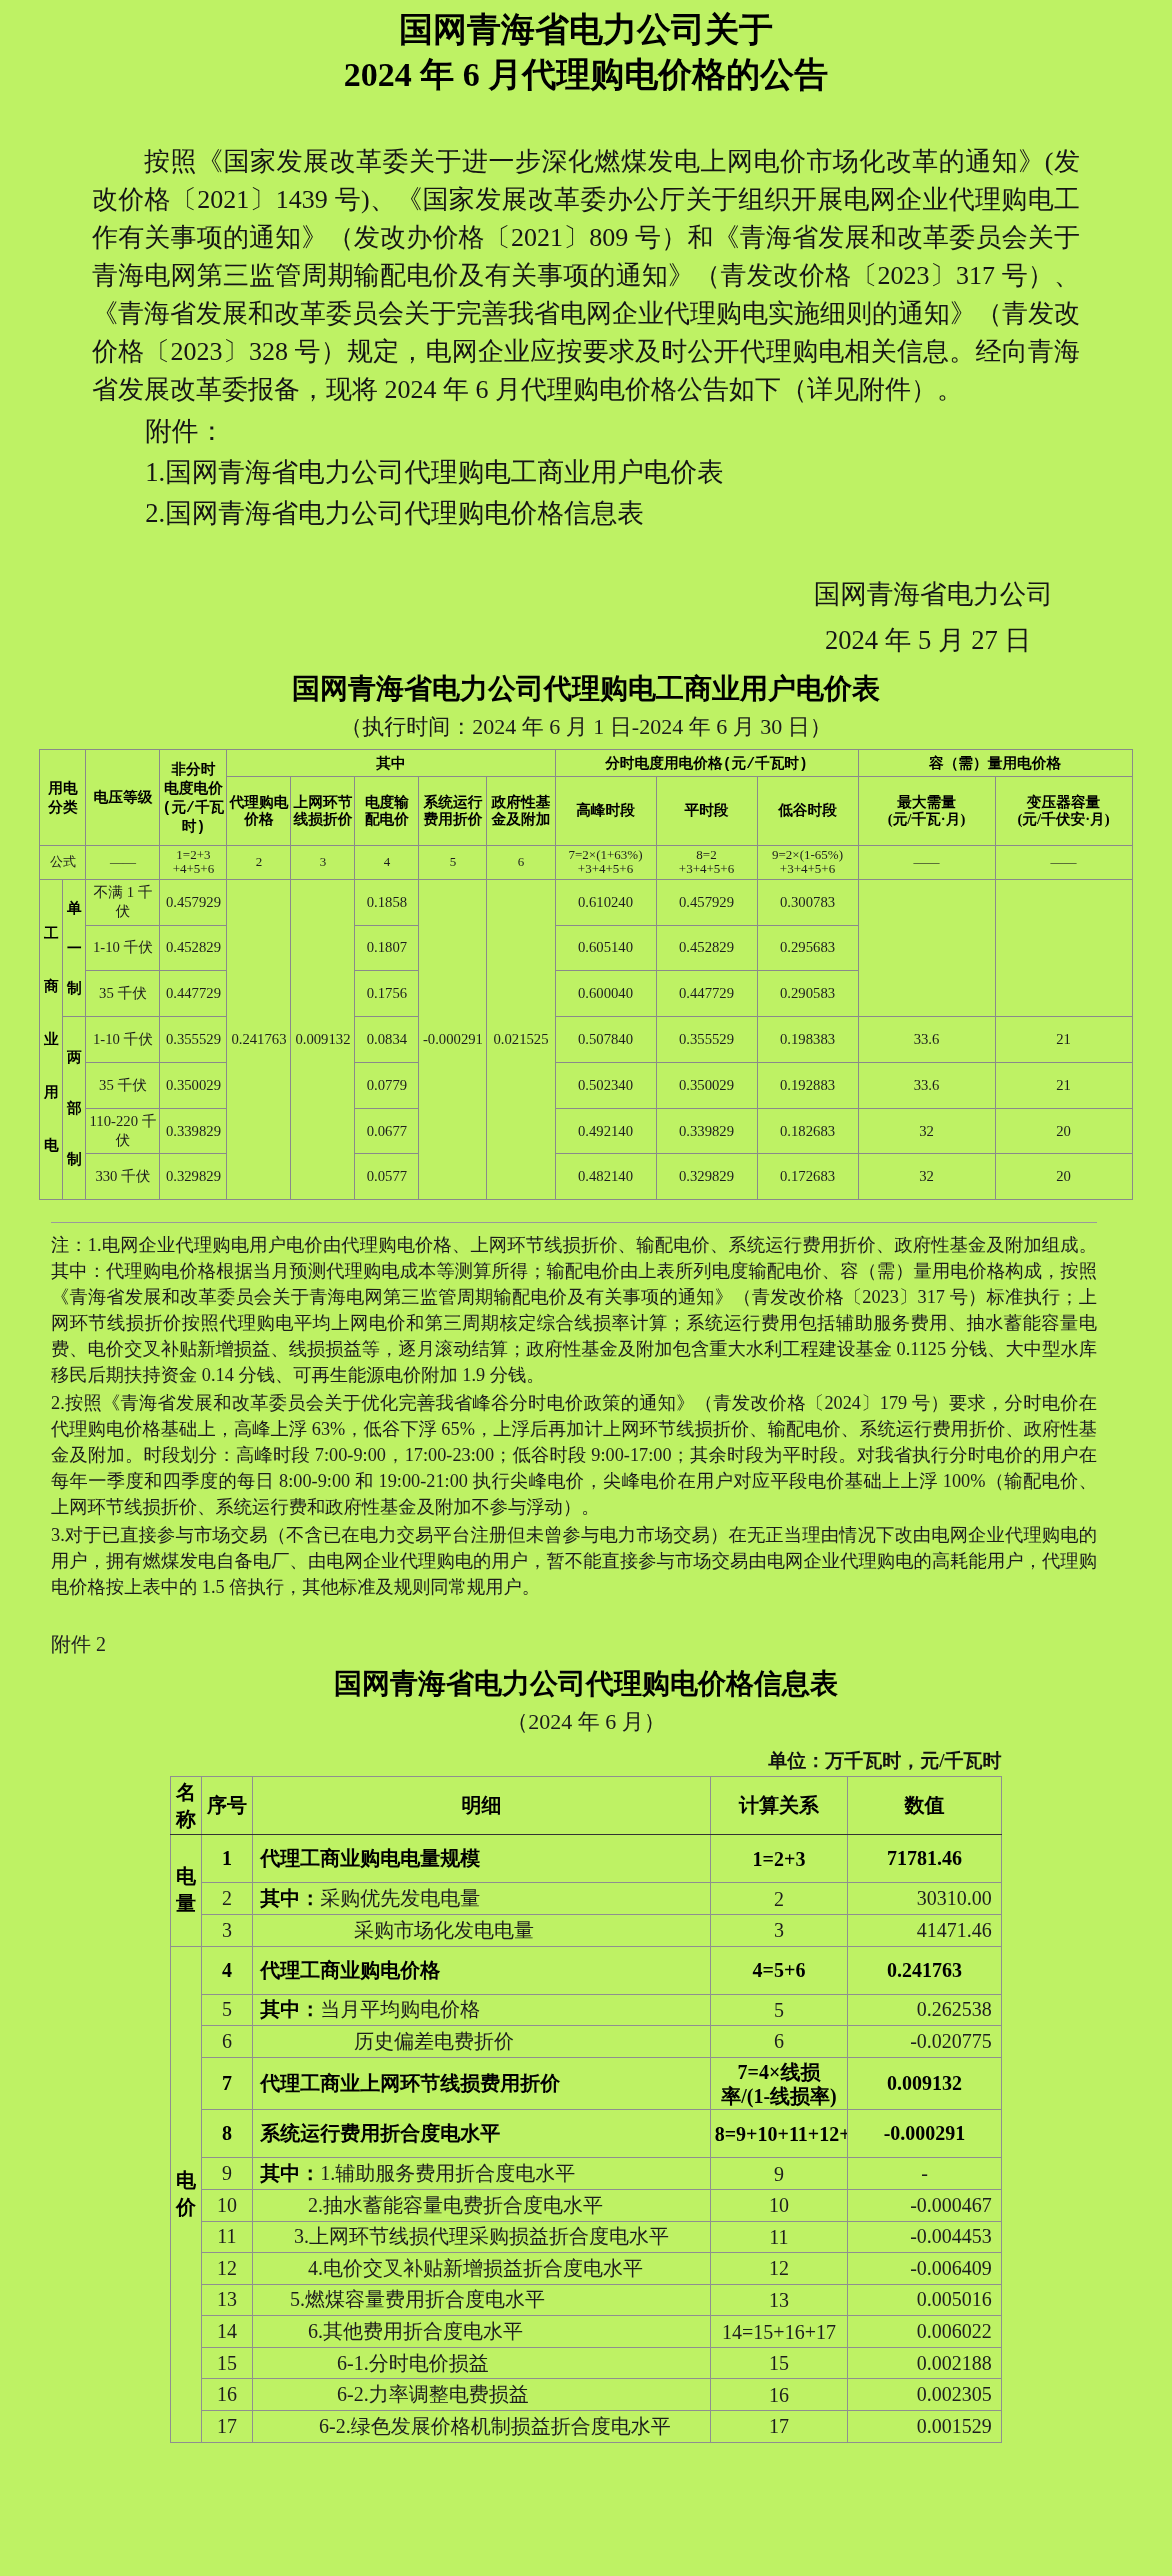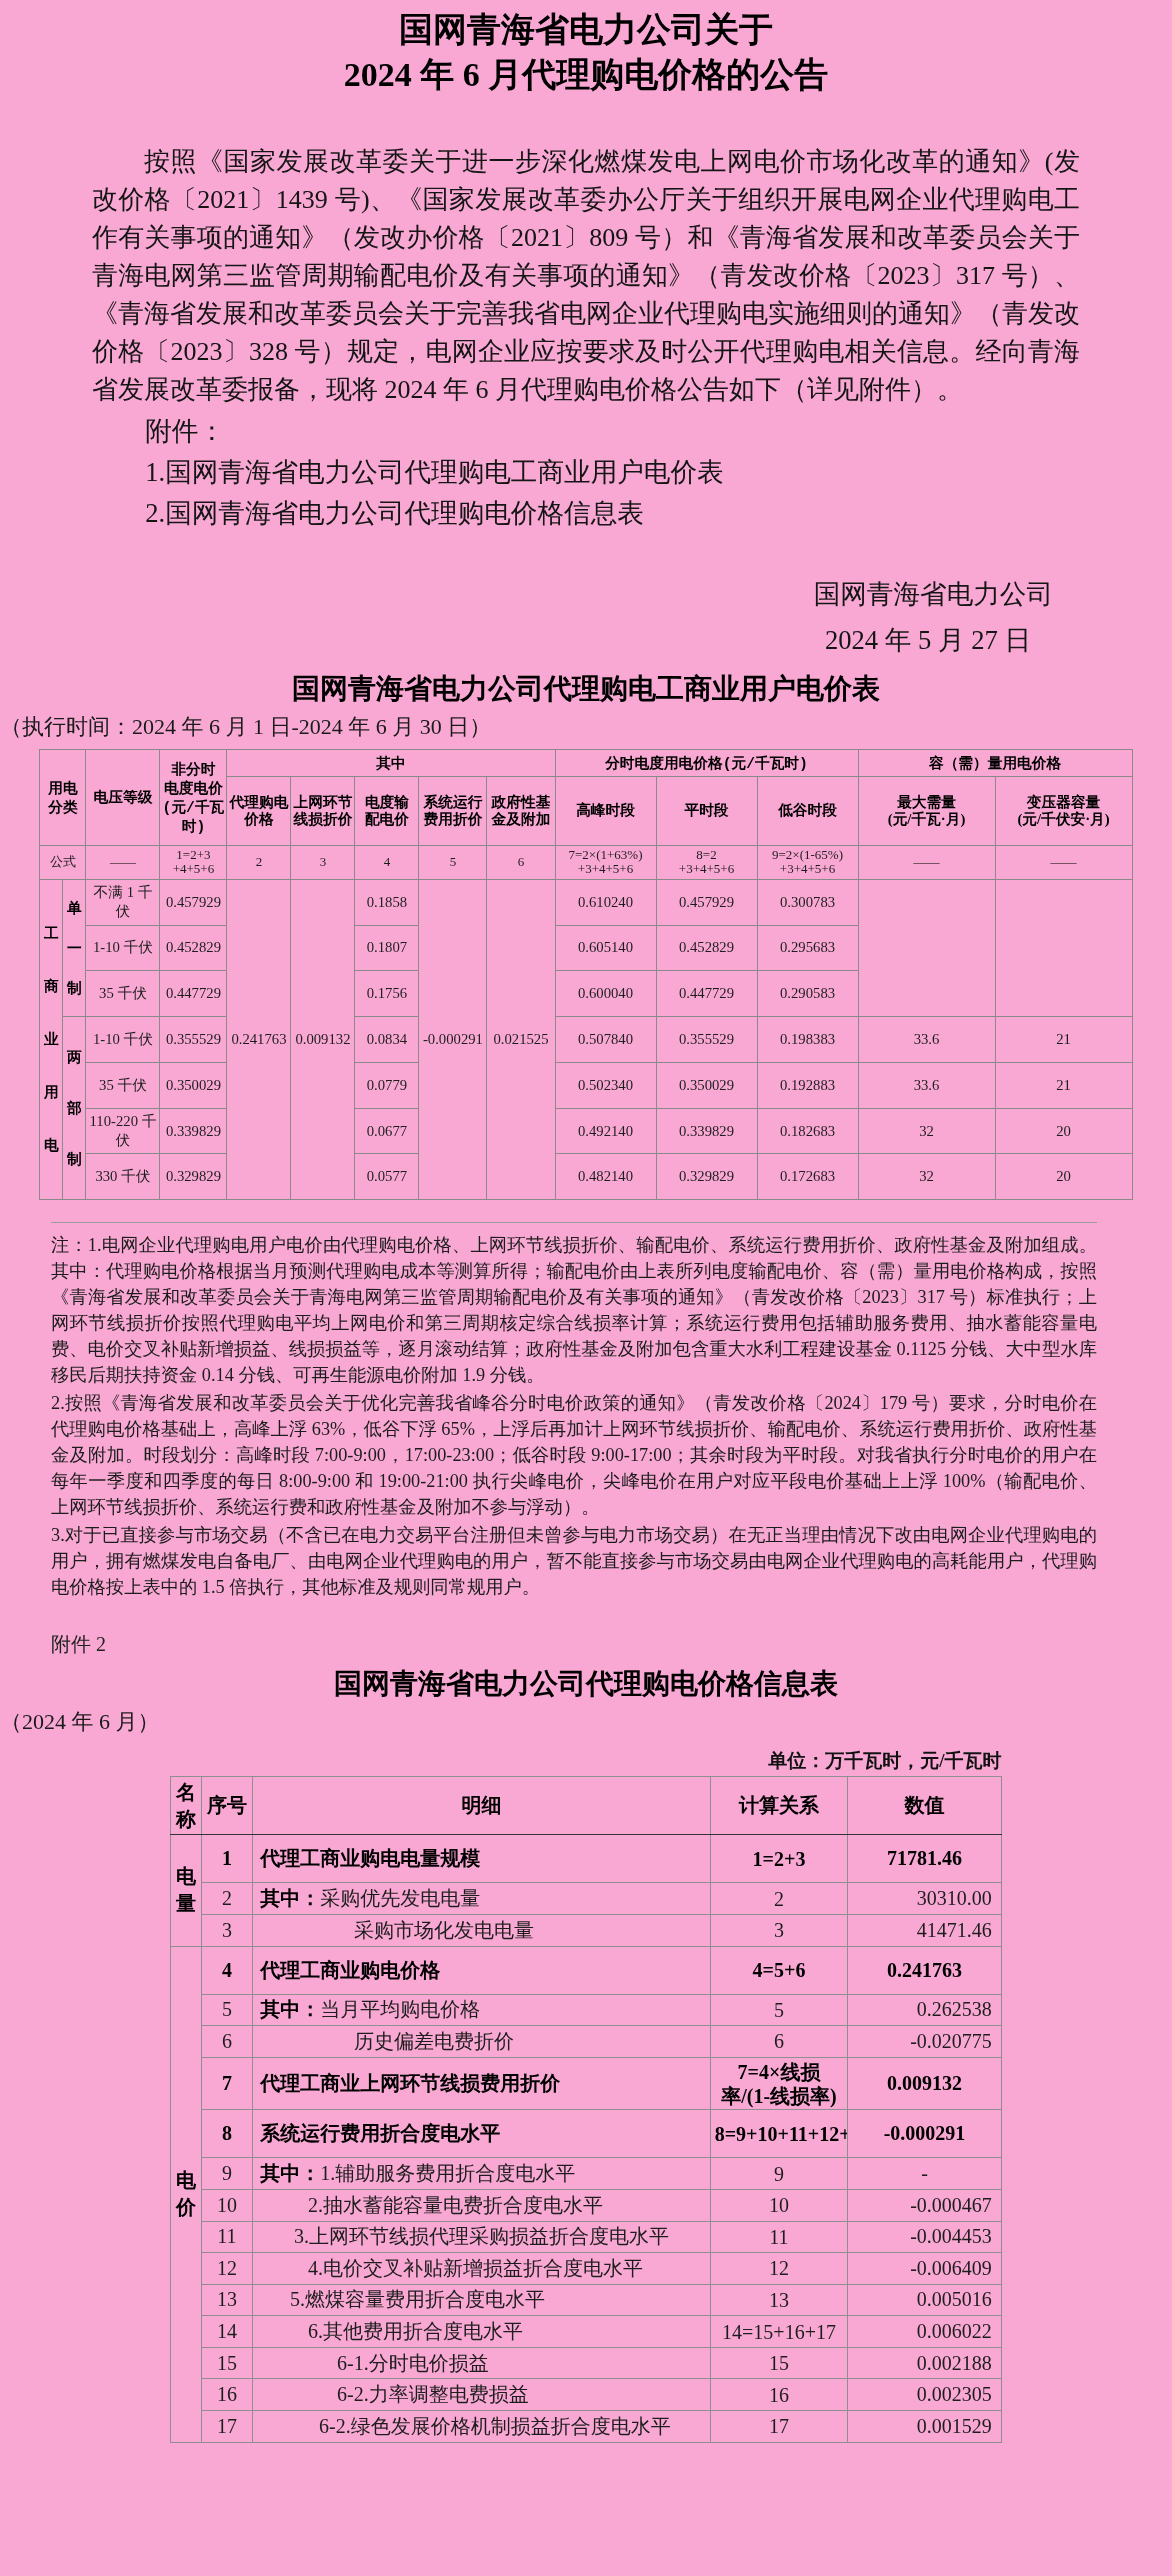--- a/index.html
+++ b/index.html
@@ -5,7 +5,7 @@
 <style>
   html,body{margin:0;padding:0;background:#ffffff;color:#111;}
   body{width:1172px;font-family:"Liberation Serif","DejaVu Serif",serif;}
-  .page{width:1172px;min-height:2576px;background:#f9a8d4;overflow:hidden;}
+  .page{width:1172px;min-height:2576px;background:#bef264;overflow:hidden;}
 
   .doc-title{margin-top:7.3px;text-align:center;font-weight:bold;font-size:34px;line-height:45px;color:#000;}
   .para{margin:46px 92px 0 92px;font-size:26px;line-height:38px;text-align:justify;text-indent:2em;color:#151515;}

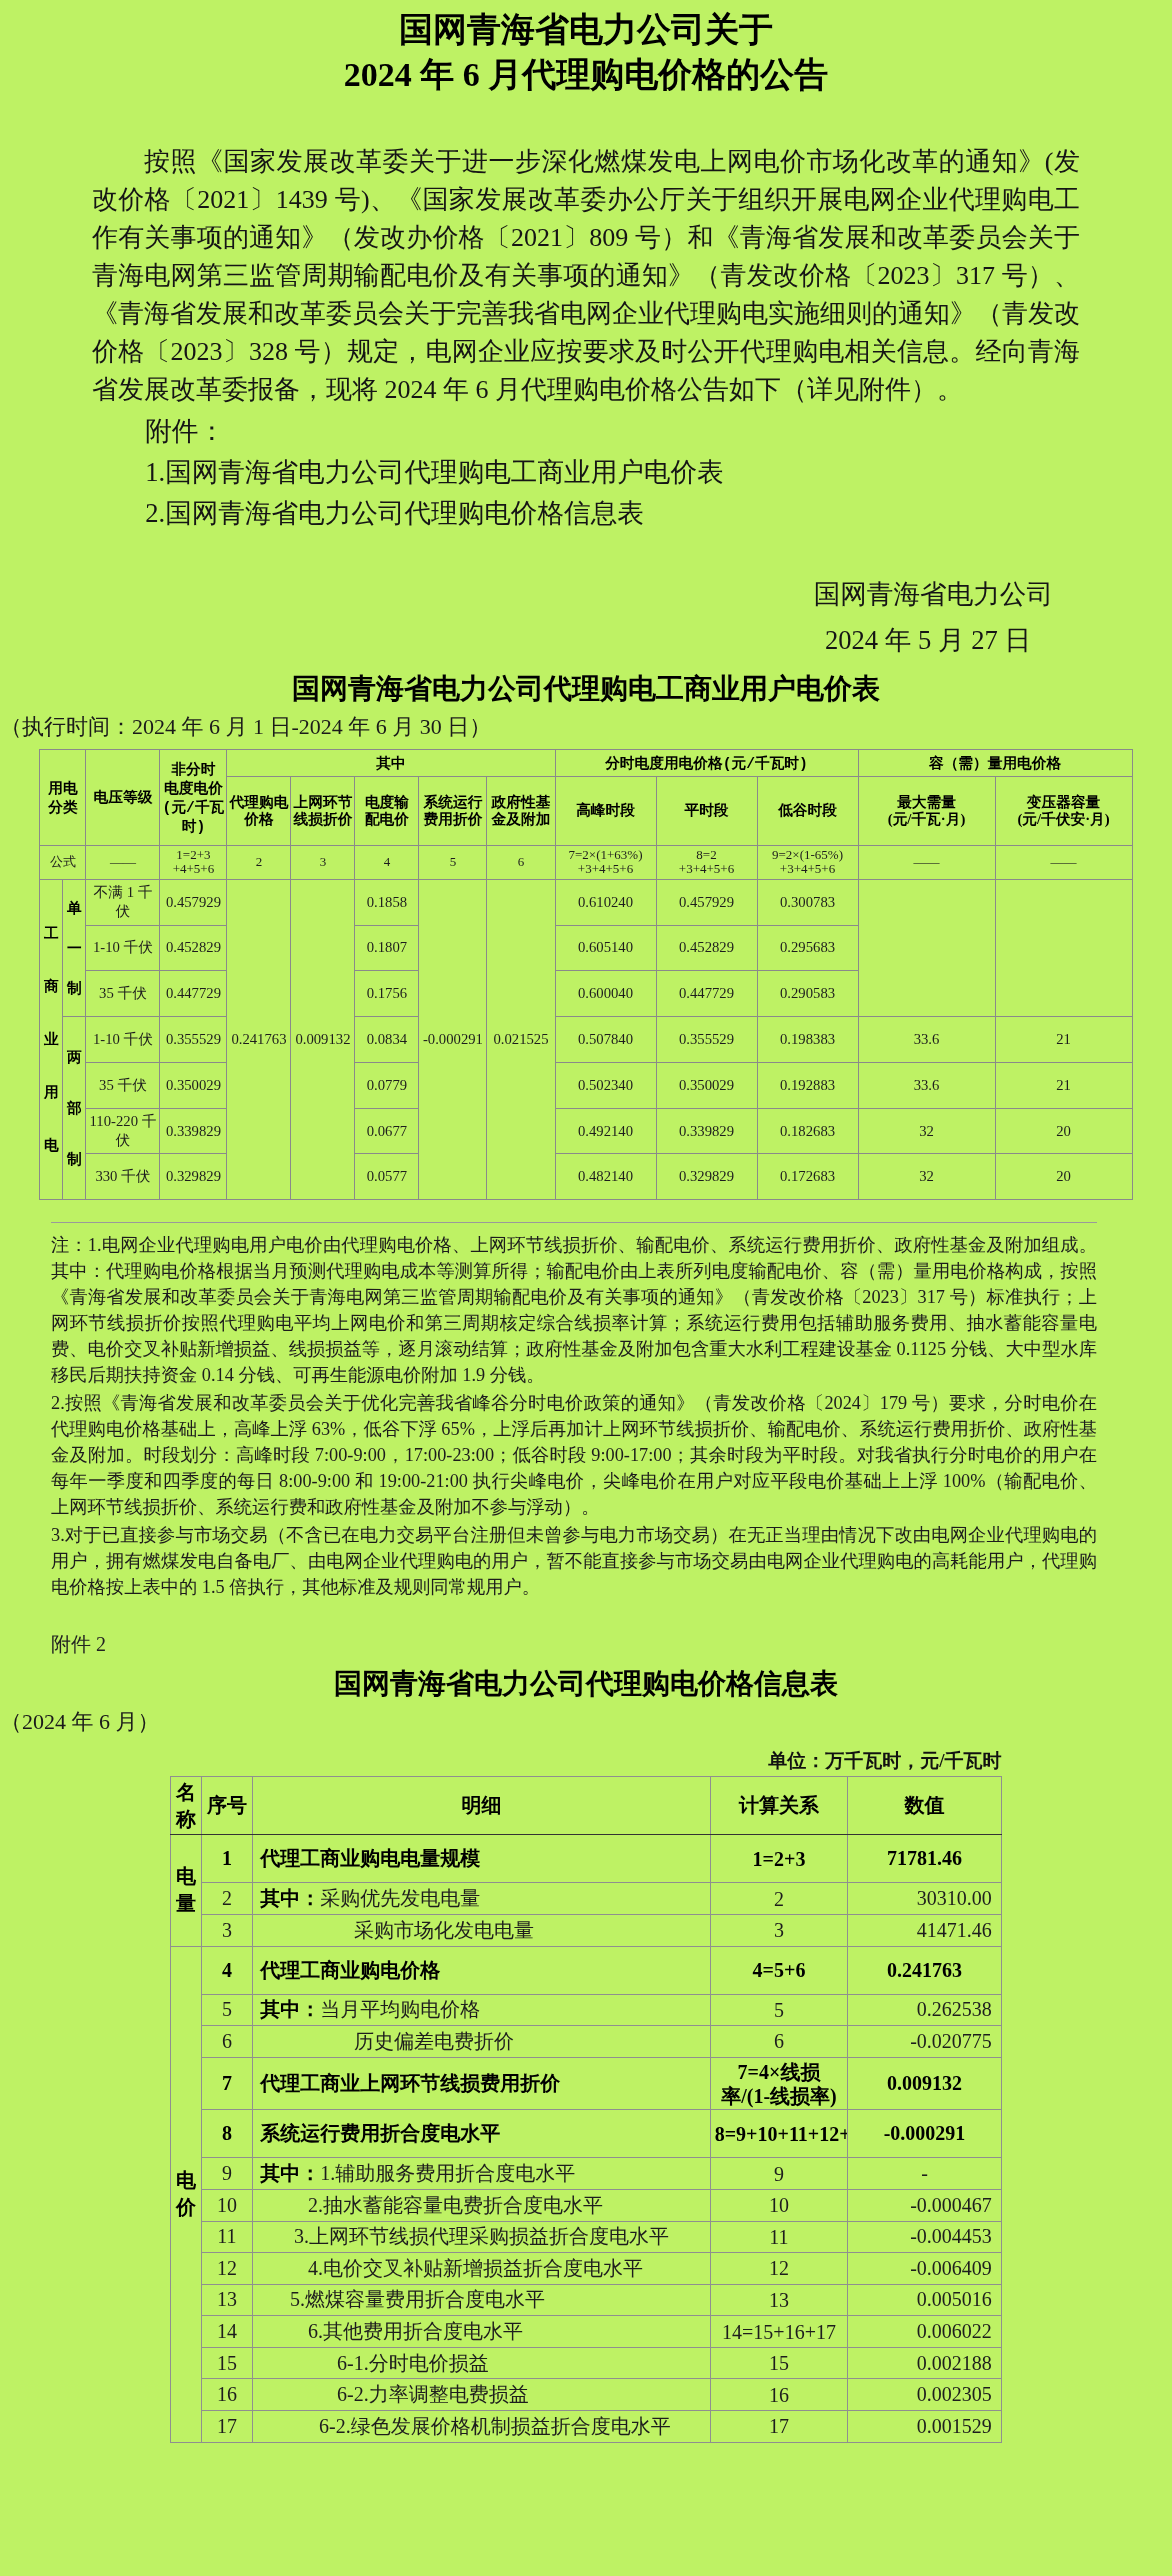--- a/index.html
+++ b/index.html
@@ -16,7 +16,7 @@
 
   .att-label{margin:31px 0 0 51px;font-size:20px;color:#222;}
   .tbl-title{margin-top:7.3px;text-align:center;font-weight:bold;font-size:28px;color:#000;}
-  .tbl-sub{margin-top:3.7px;text-align:left;font-size:22px;color:#1a1a1a;}
+  .tbl-sub{margin-top:3.7px;text-align:center;font-size:22px;color:#1a1a1a;}
   .unit-line{width:831px;margin:11px auto 1.8px auto;text-align:right;font-weight:bold;font-size:19px;color:#111;}
 
   table{border-collapse:collapse;table-layout:fixed;}

